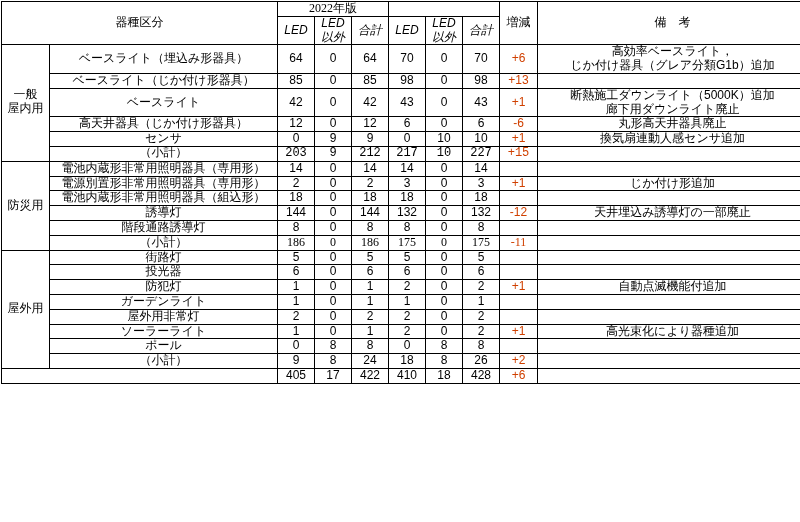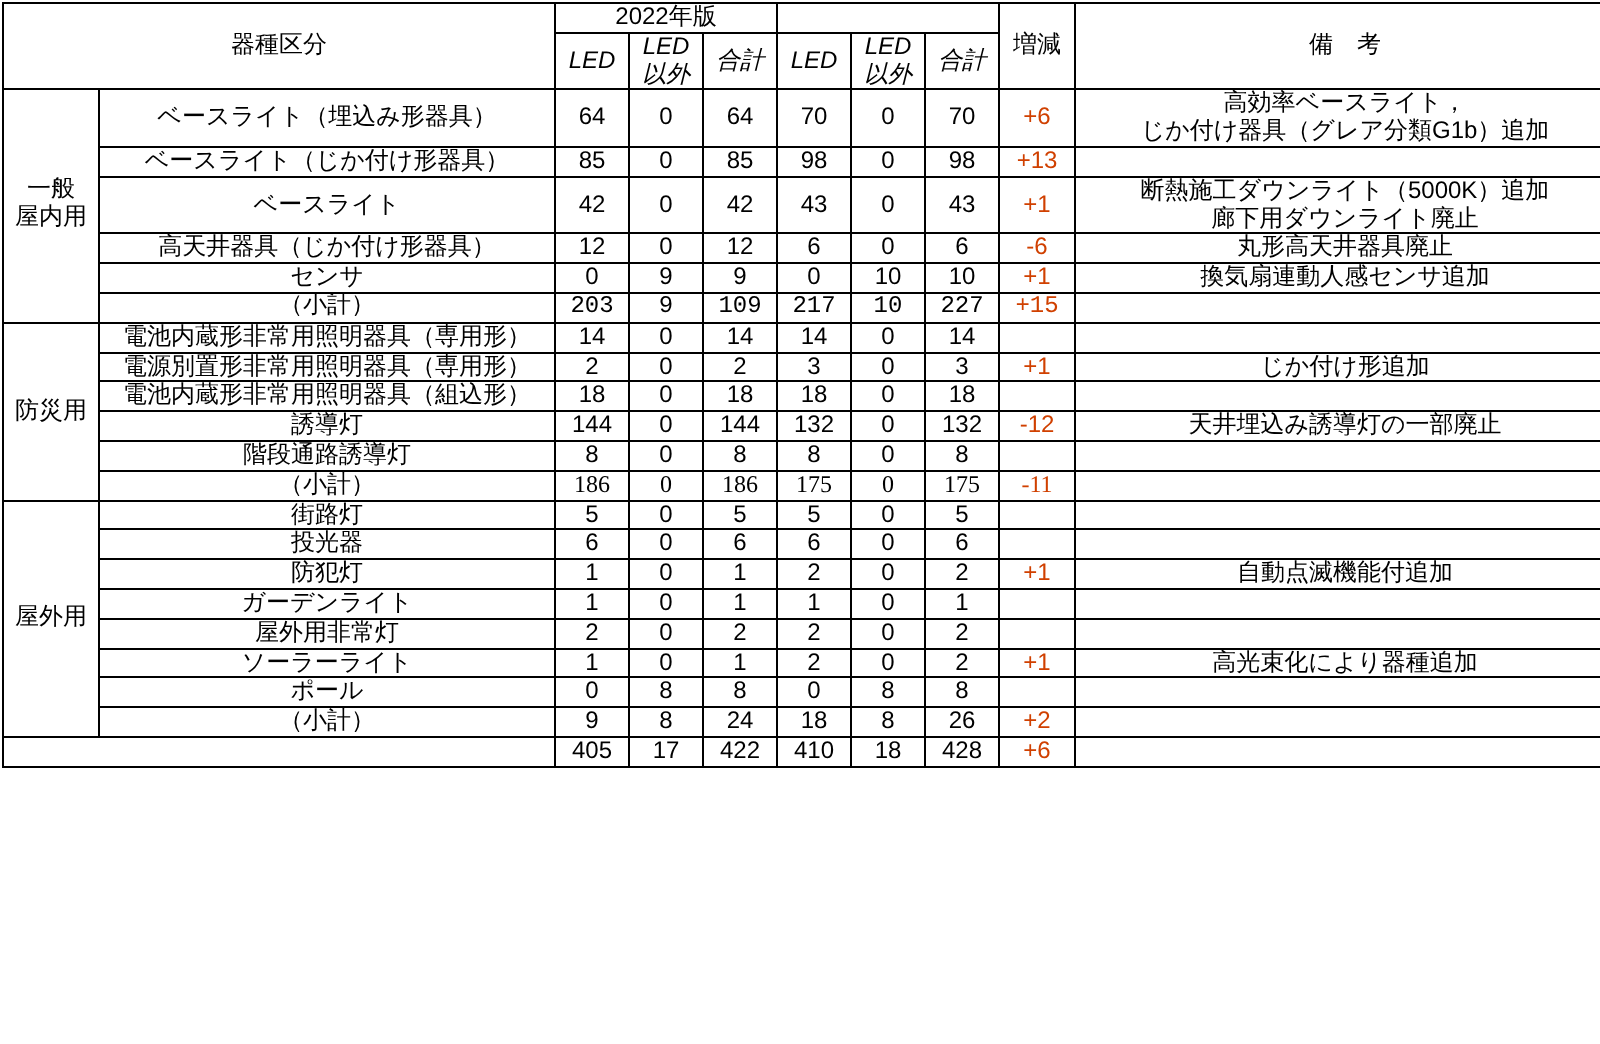--- a/index.html
+++ b/index.html
@@ -15,7 +15,7 @@
   col.c-diff{width:38px}
   col.c-note{width:270px}
 
-  .hdr{font-size:13px;}
+  .hdr{font-size:13px;font-family:Liberation Serif, serif;}
   .hdr-2025{background:#000;color:#fff;font-weight:bold;}
   .sub{font-size:11.5px;font-style:italic;}
   .nm{text-align:left;padding-left:6px;font-size:12.5px;}

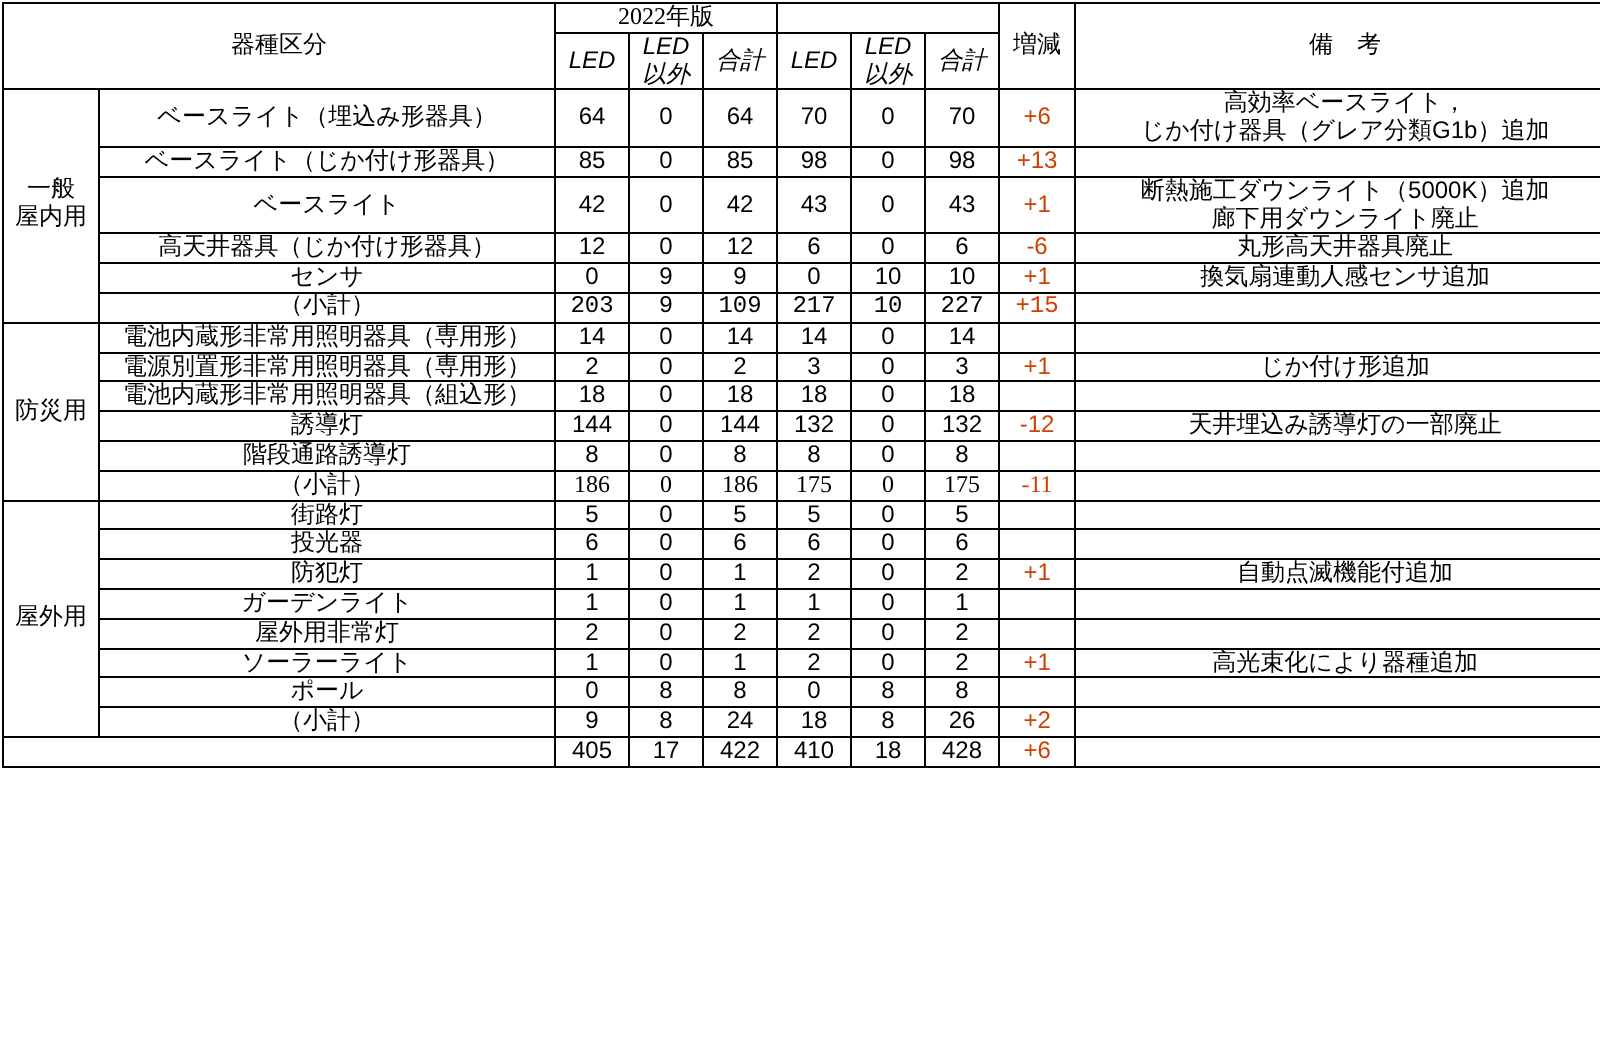--- a/index.html
+++ b/index.html
@@ -127,7 +127,7 @@
           <td class="nm blue sumrow" style="text-align:center;">（小計）</td>
           <td class="n blue">203</td>
           <td class="n blue">9</td>
-          <td class="n blue">109</td>
+          <td class="n blue">212</td>
           <td class="n thickL blue">217</td>
           <td class="n blue">10</td>
           <td class="n thickR blue">227</td>

